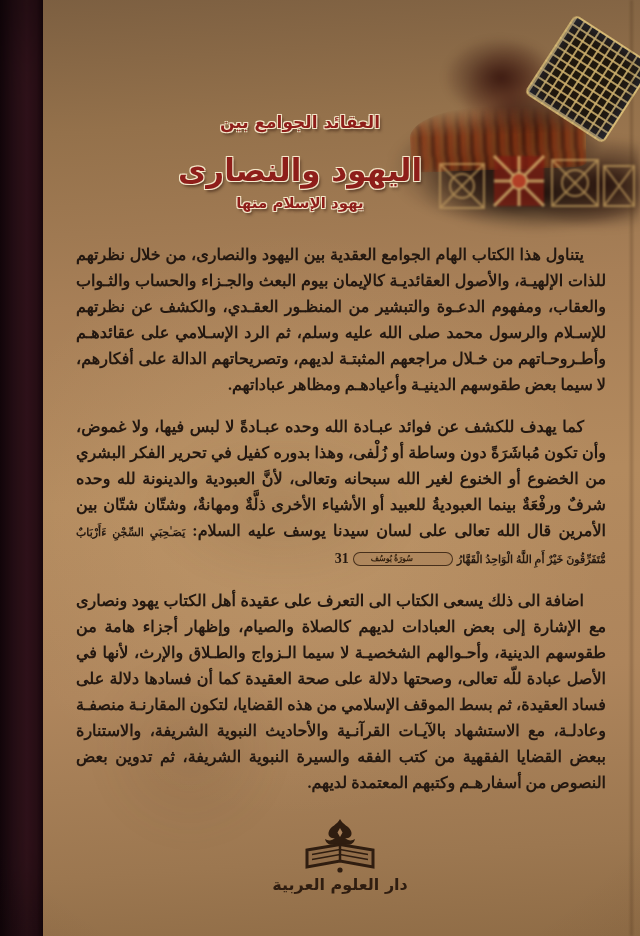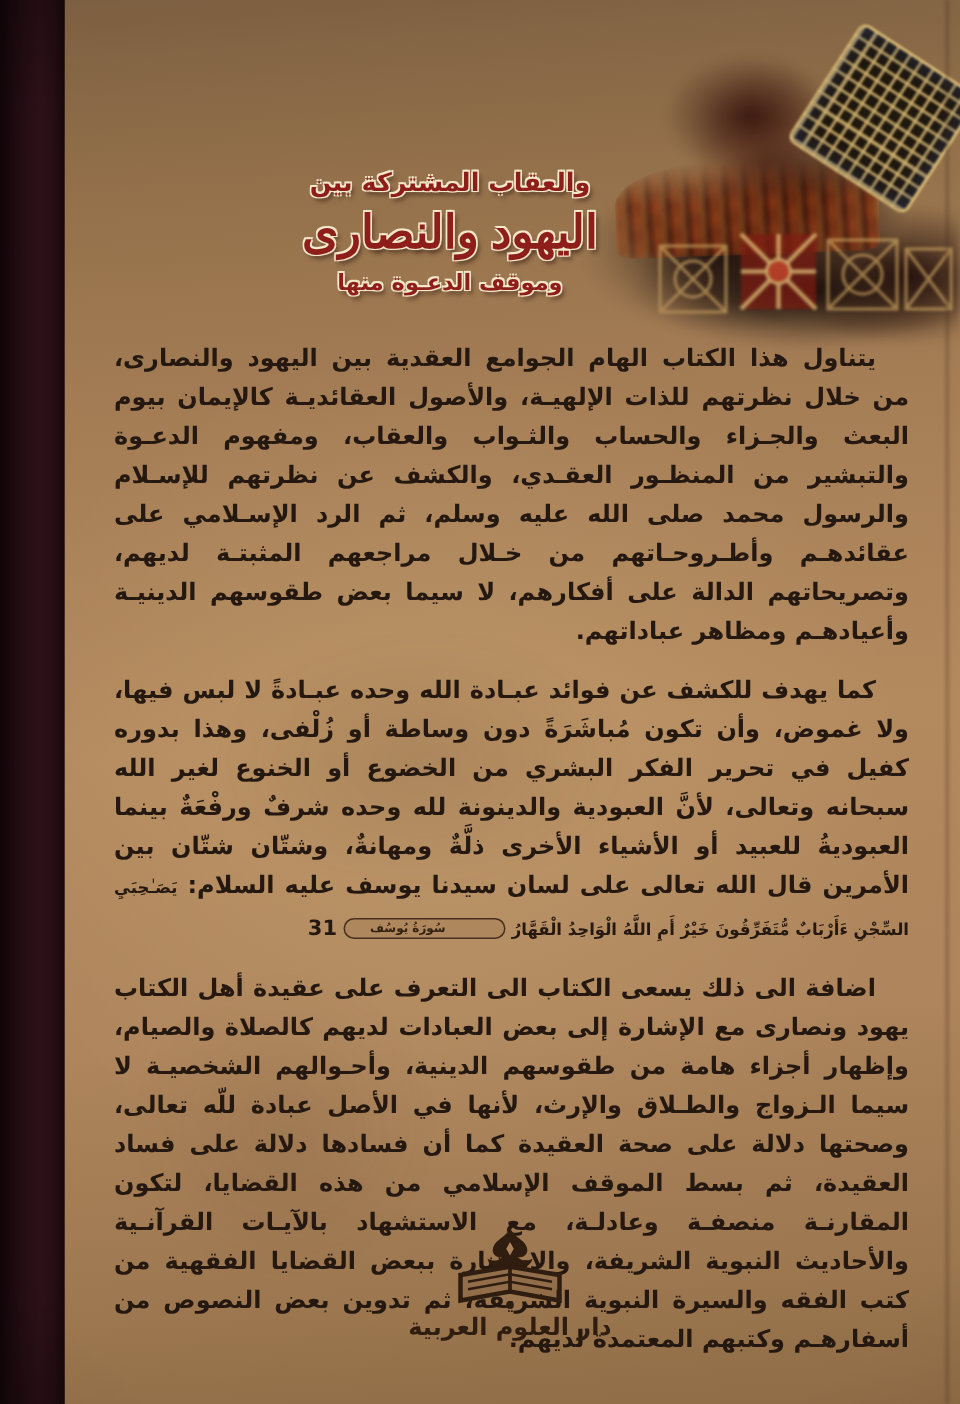--- a/index.html
+++ b/index.html
@@ -121,7 +121,7 @@
   <div class="right-edge"></div>
 
   <div class="title-block">
-    <div class="kicker outlined">والعقاب المشتركة بين</div>
+    <div class="kicker outlined">العقائد الجوامع بين</div>
     <div class="main outlined">اليهود والنصارى</div>
     <div class="subtitle outlined">وموقف الدعـوة منها</div>
   </div>

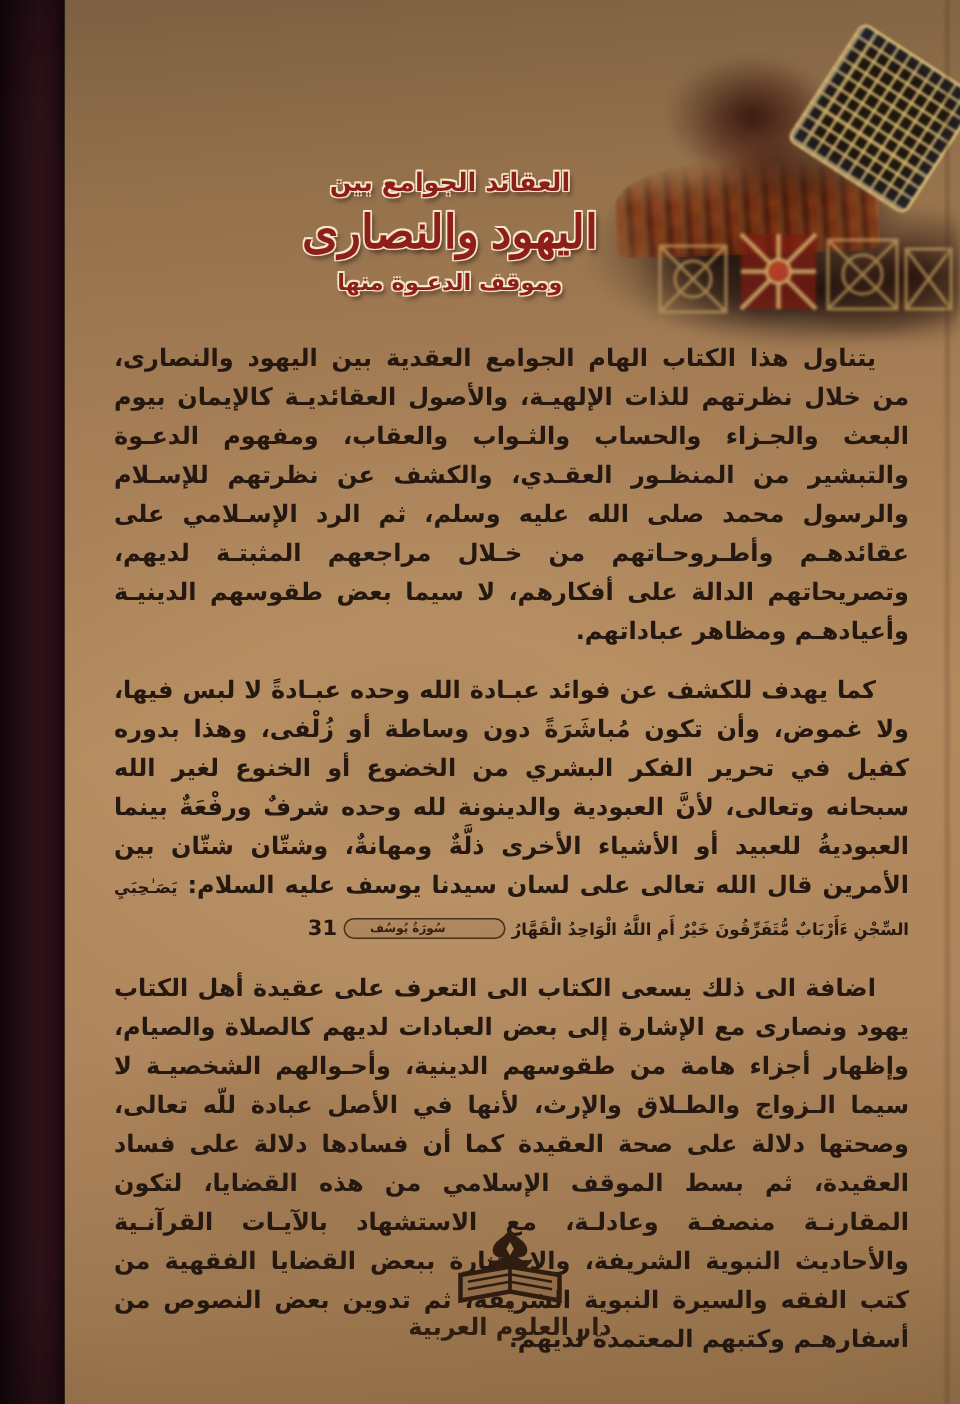--- a/index.html
+++ b/index.html
@@ -60,7 +60,7 @@
   .title-block{position:absolute;top:112px;left:102px;width:396px;text-align:center;
     direction:rtl;color:#8e1e1a;font-weight:bold;z-index:5;}
   .title-block .kicker{font-size:17px;}
-  .title-block .main{font-size:31px;margin-top:4px;font-family:Liberation Serif, serif;}
+  .title-block .main{font-size:31px;margin-top:20px;}
   .title-block .subtitle{font-size:15px;margin-top:6px;}
   .outlined{
     text-shadow:

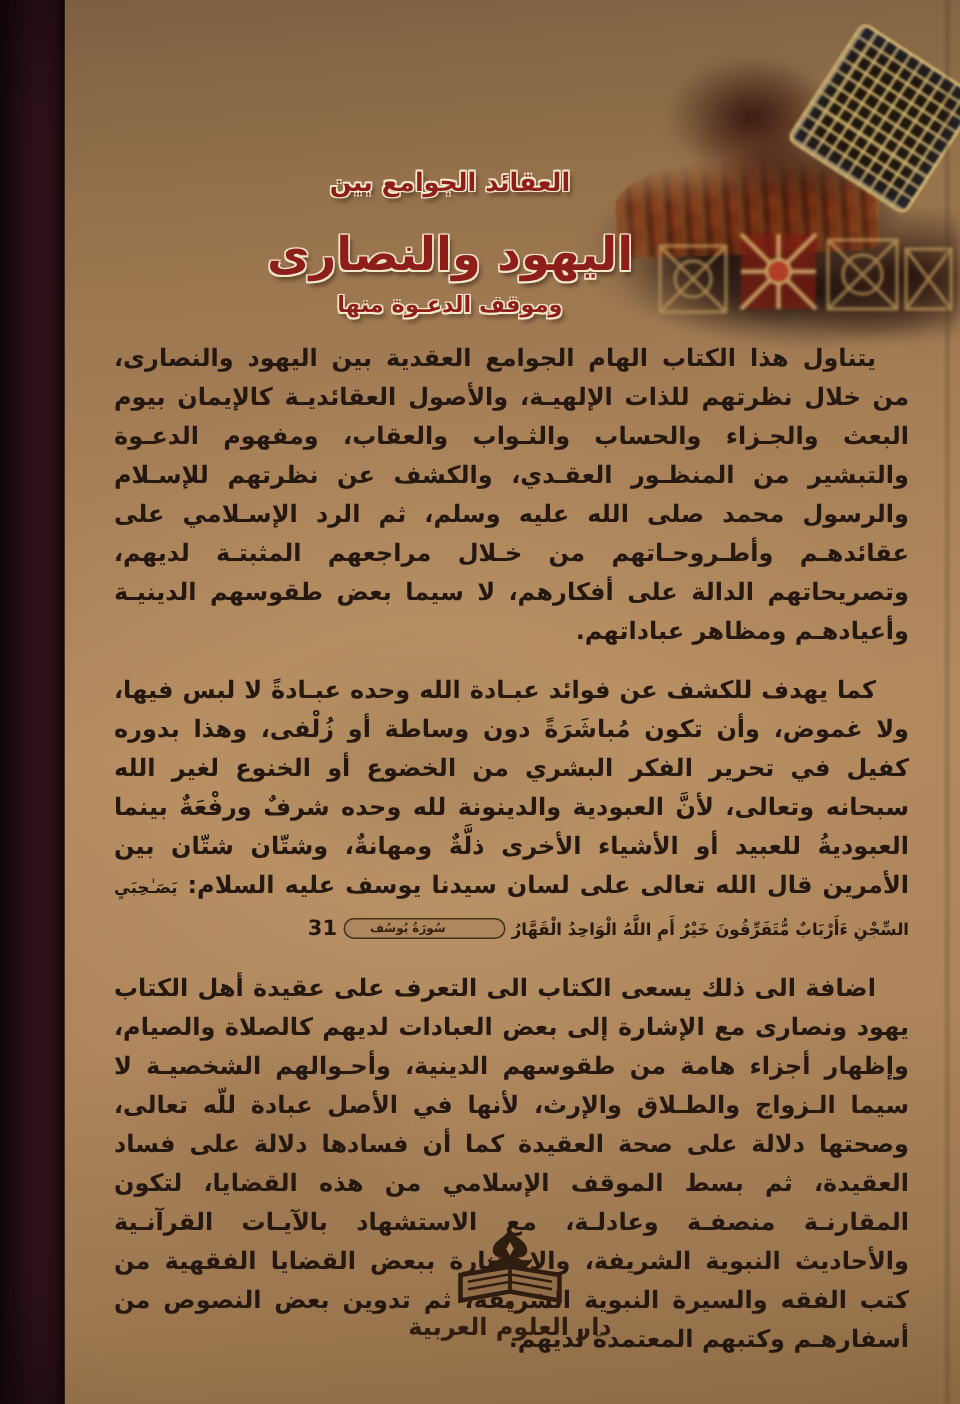--- a/index.html
+++ b/index.html
@@ -123,7 +123,7 @@
   <div class="title-block">
     <div class="kicker outlined">العقائد الجوامع بين</div>
     <div class="main outlined">اليهود والنصارى</div>
-    <div class="subtitle outlined">وموقف الدعـوة منها</div>
+    <div class="subtitle outlined">يهود الإسلام منها</div>
   </div>
 
   <div class="body-text">

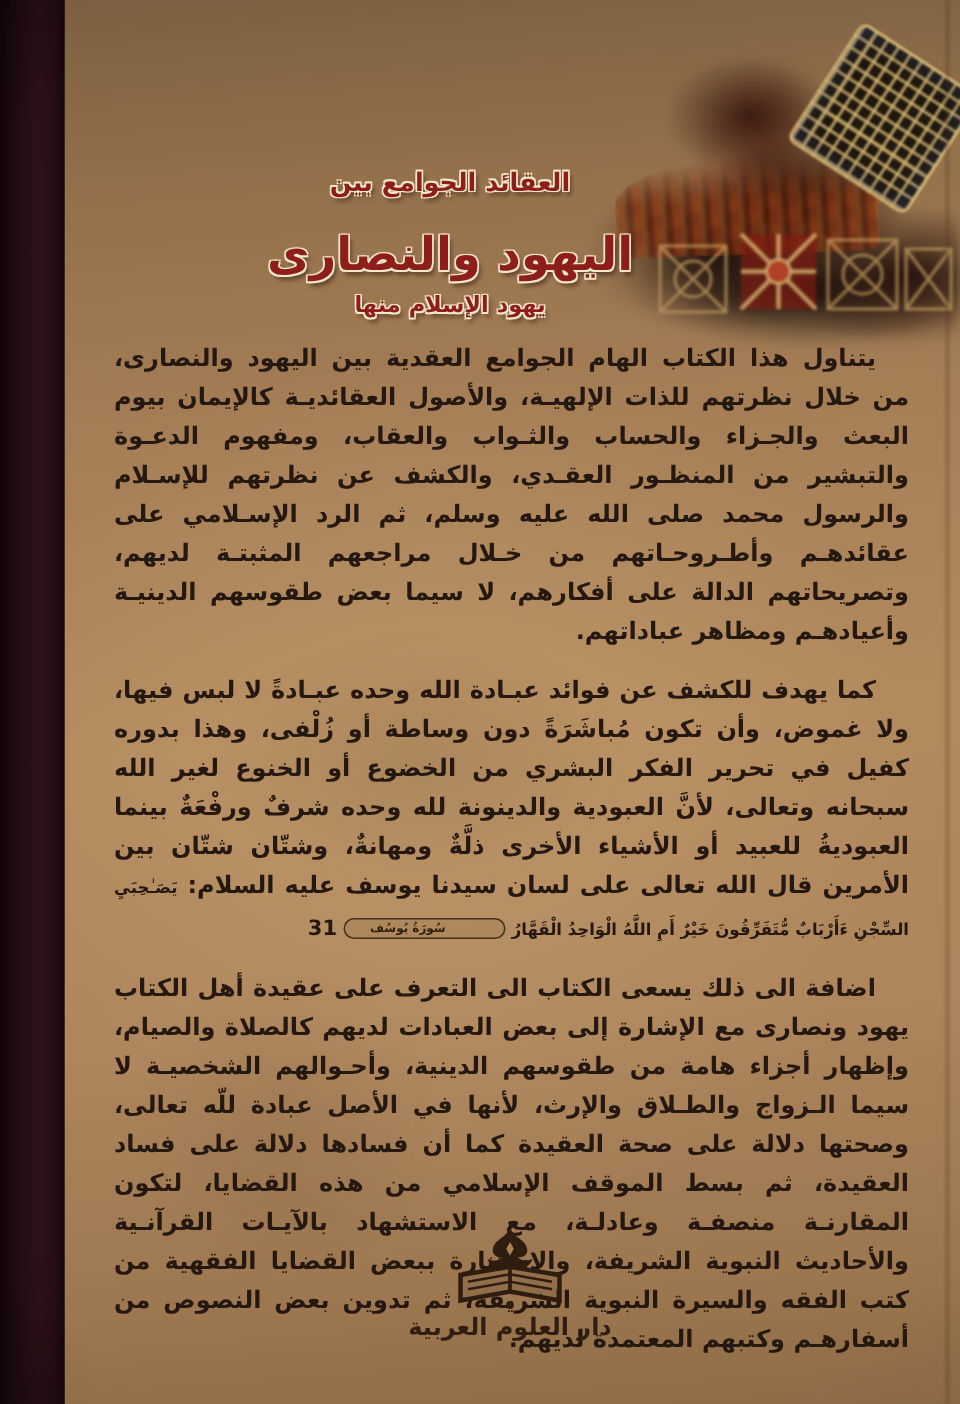--- a/index.html
+++ b/index.html
@@ -72,7 +72,7 @@
   .body-text{position:absolute;top:226px;right:34px;left:76px;z-index:5;
     direction:rtl;text-align:justify;color:#241810;
     font-size:16px;line-height:26px;font-weight:bold;}
-  .body-text p{margin:0 0 13px;text-indent:22px;}
+  .body-text p{margin:16px 0 13px;text-indent:22px;font-family:Liberation Serif, serif;}
   .verse{font-size:11px;}
   .verse-ref{display:inline-block;direction:rtl;font-size:8px;font-weight:bold;
     line-height:10px;padding:1px 17px;margin:0 4px;border:1px solid rgba(52,32,16,.85);

